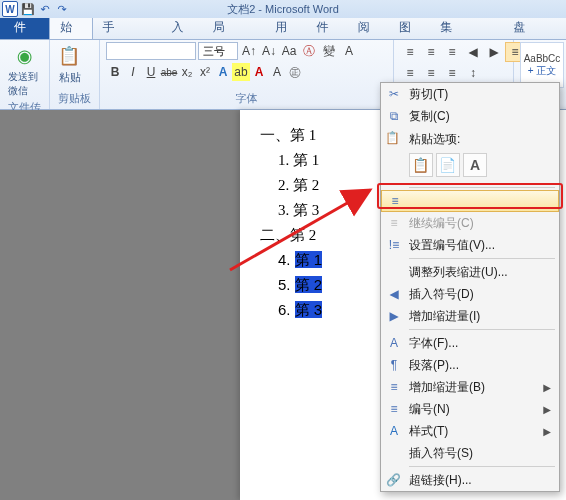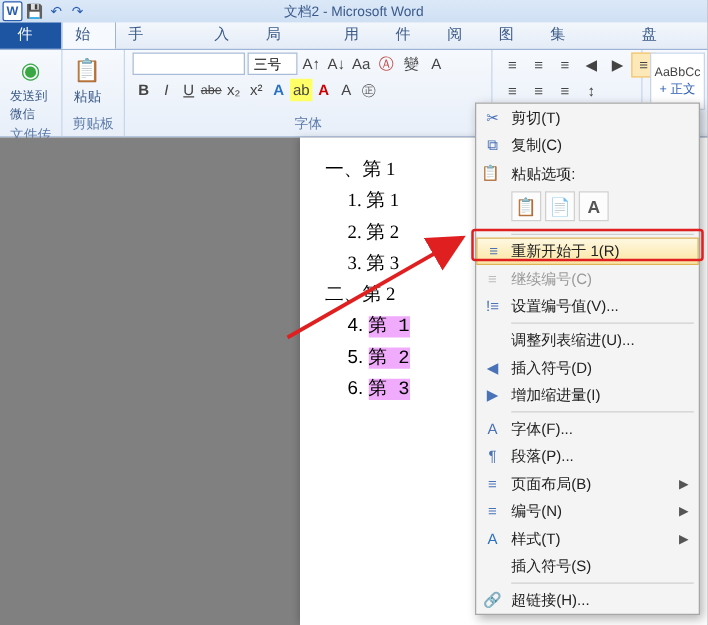--- a/index.html
+++ b/index.html
@@ -172,7 +172,6 @@
   <div class="ctx-sep"></div>
   <div class="ctx-item highlighted">
       <span class="ico">≡</span>
-      <span>重新开始于 1(R)</span>
     </div>
   <div class="ctx-item disabled">
       <span class="ico" style="color:#bbb">≡</span>

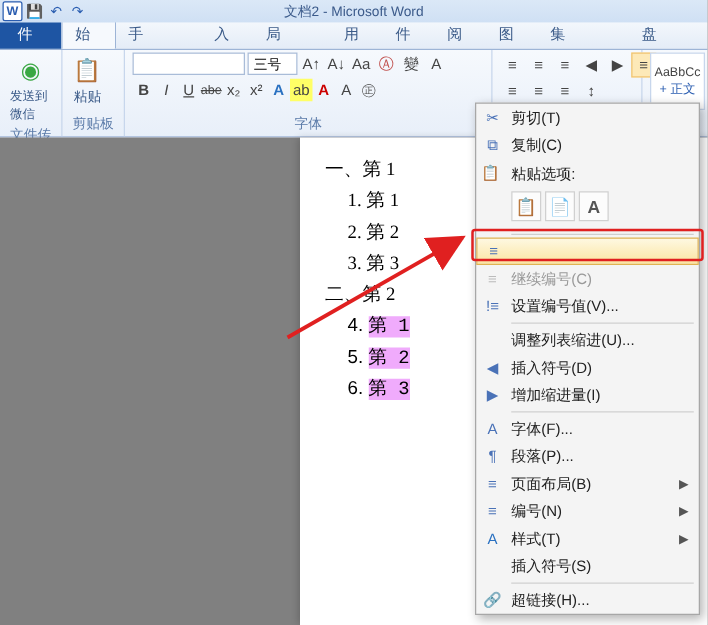--- a/index.html
+++ b/index.html
@@ -30,7 +30,7 @@
   .page { background: #fff; width: 340px; margin: 0 0 0 240px; height: 100%; padding: 10px 20px; position: relative; box-shadow: -2px 0 6px rgba(0,0,0,.2); }
   .doc-line { font-family: "SimSun"; font-size: 15px; margin: 6px 0; color: #000; }
   .doc-line.indent { padding-left: 18px; }
-  .sel { background: #f0abfc; font-family: Liberation Mono, monospace; }
+  .sel { background: #1d4ed8; }
   .ctx-menu { position: absolute; left: 380px; top: 82px; width: 180px; background: #f4f4f4; border: 1px solid #a7a7a7; box-shadow: 2px 3px 8px rgba(0,0,0,.3); z-index: 10; }
   .ctx-item { display: flex; align-items: center; height: 22px; padding: 0 8px 0 28px; position: relative; font-size: 12px; color: #222; cursor: pointer; }
   .ctx-item.highlighted { background: linear-gradient(#fef8e1, #fbe5a1); border: 1px solid #e0b352; padding: 0 7px 0 27px; }

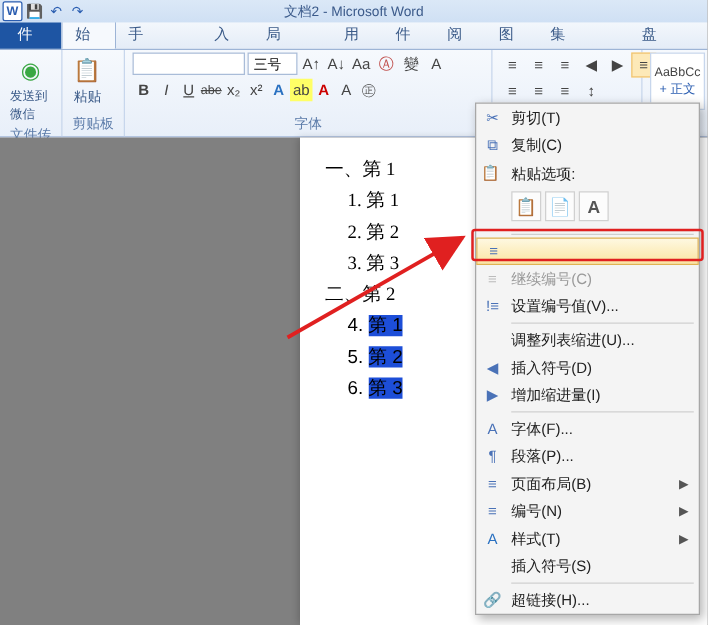--- a/index.html
+++ b/index.html
@@ -204,7 +204,7 @@
     </div>
   <div class="ctx-item">
       <span class="ico">≡</span>
-      <span>页面布局(B)</span>
+      <span>增加缩进量(B)</span>
       <span class="arrow">▶</span>
     </div>
   <div class="ctx-item">

